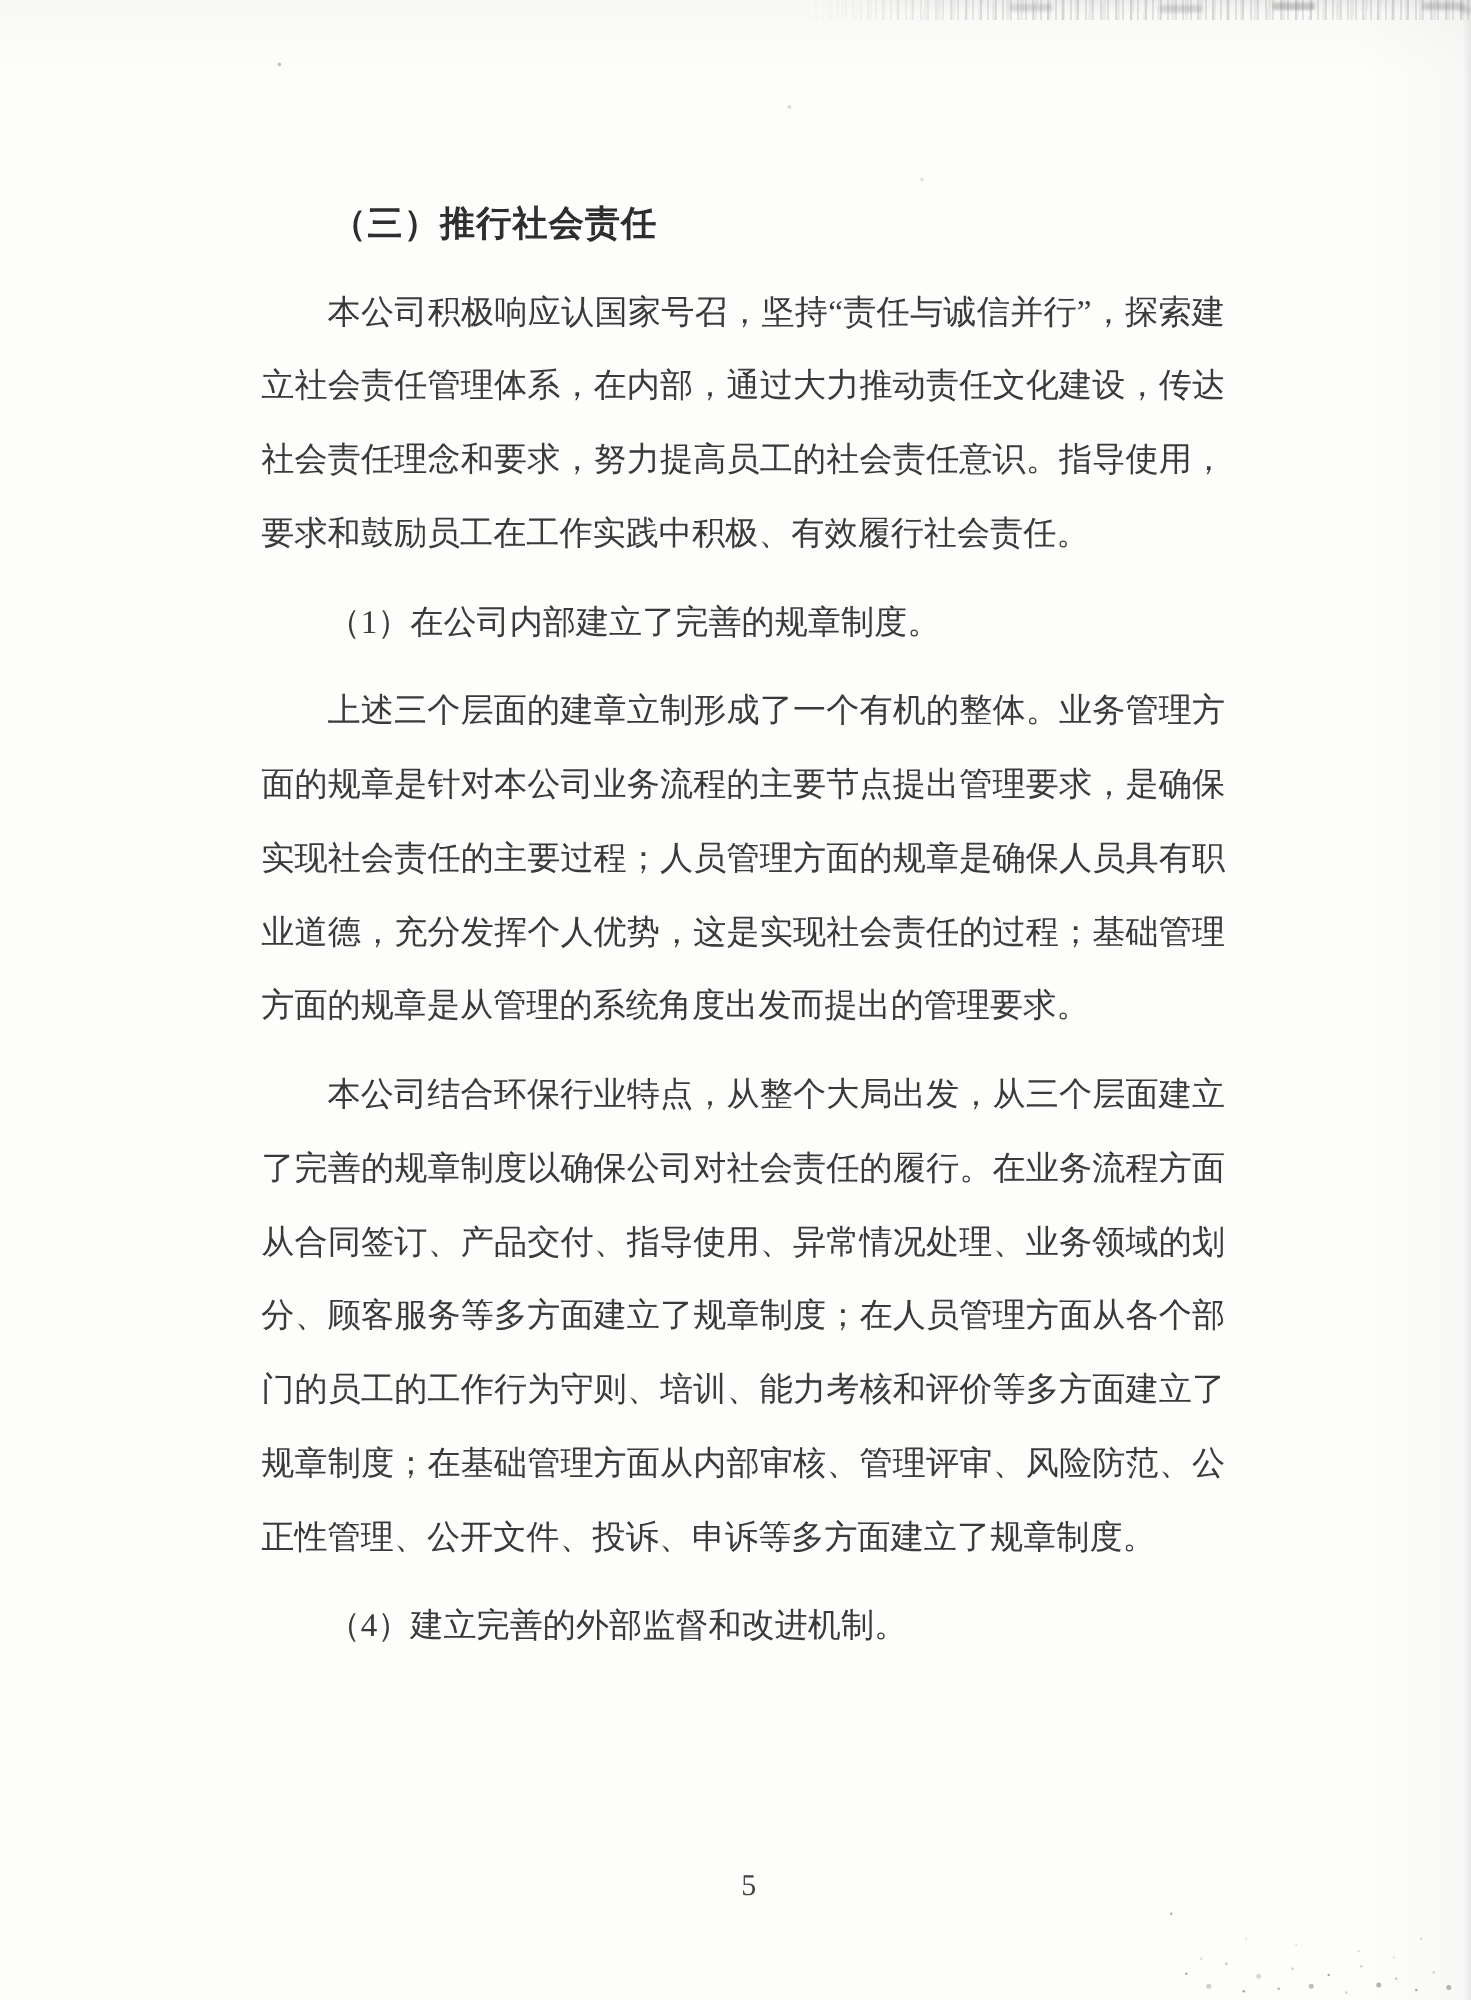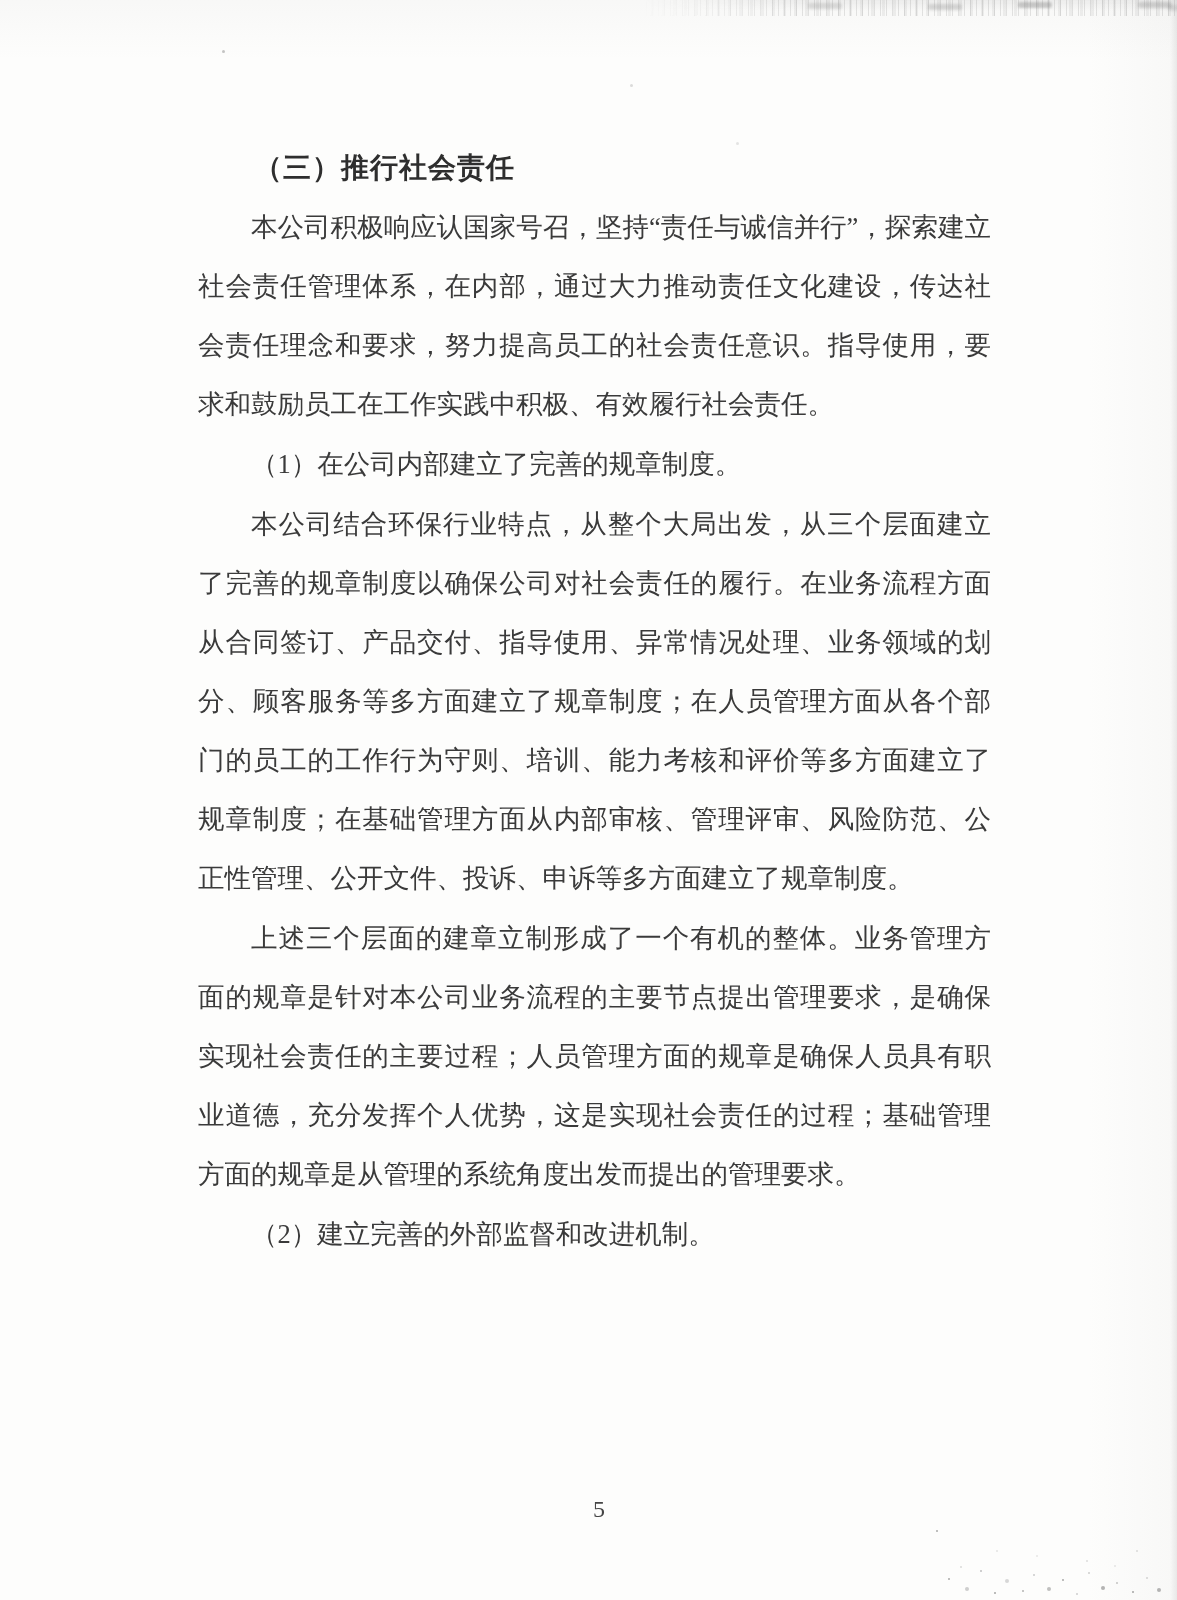--- a/index.html
+++ b/index.html
@@ -28,7 +28,7 @@
     color: #3a3a3a;
     text-align: justify;
   }
-  .content p, .content h2, .content h3 { margin: 1px; text-indent: 2em; }
+  .content p, .content h2, .content h3 { margin: 12px; text-indent: 2em; }
 
   .h-section, .h-sub {
     font-family: "Liberation Sans", "DejaVu Sans", sans-serif;

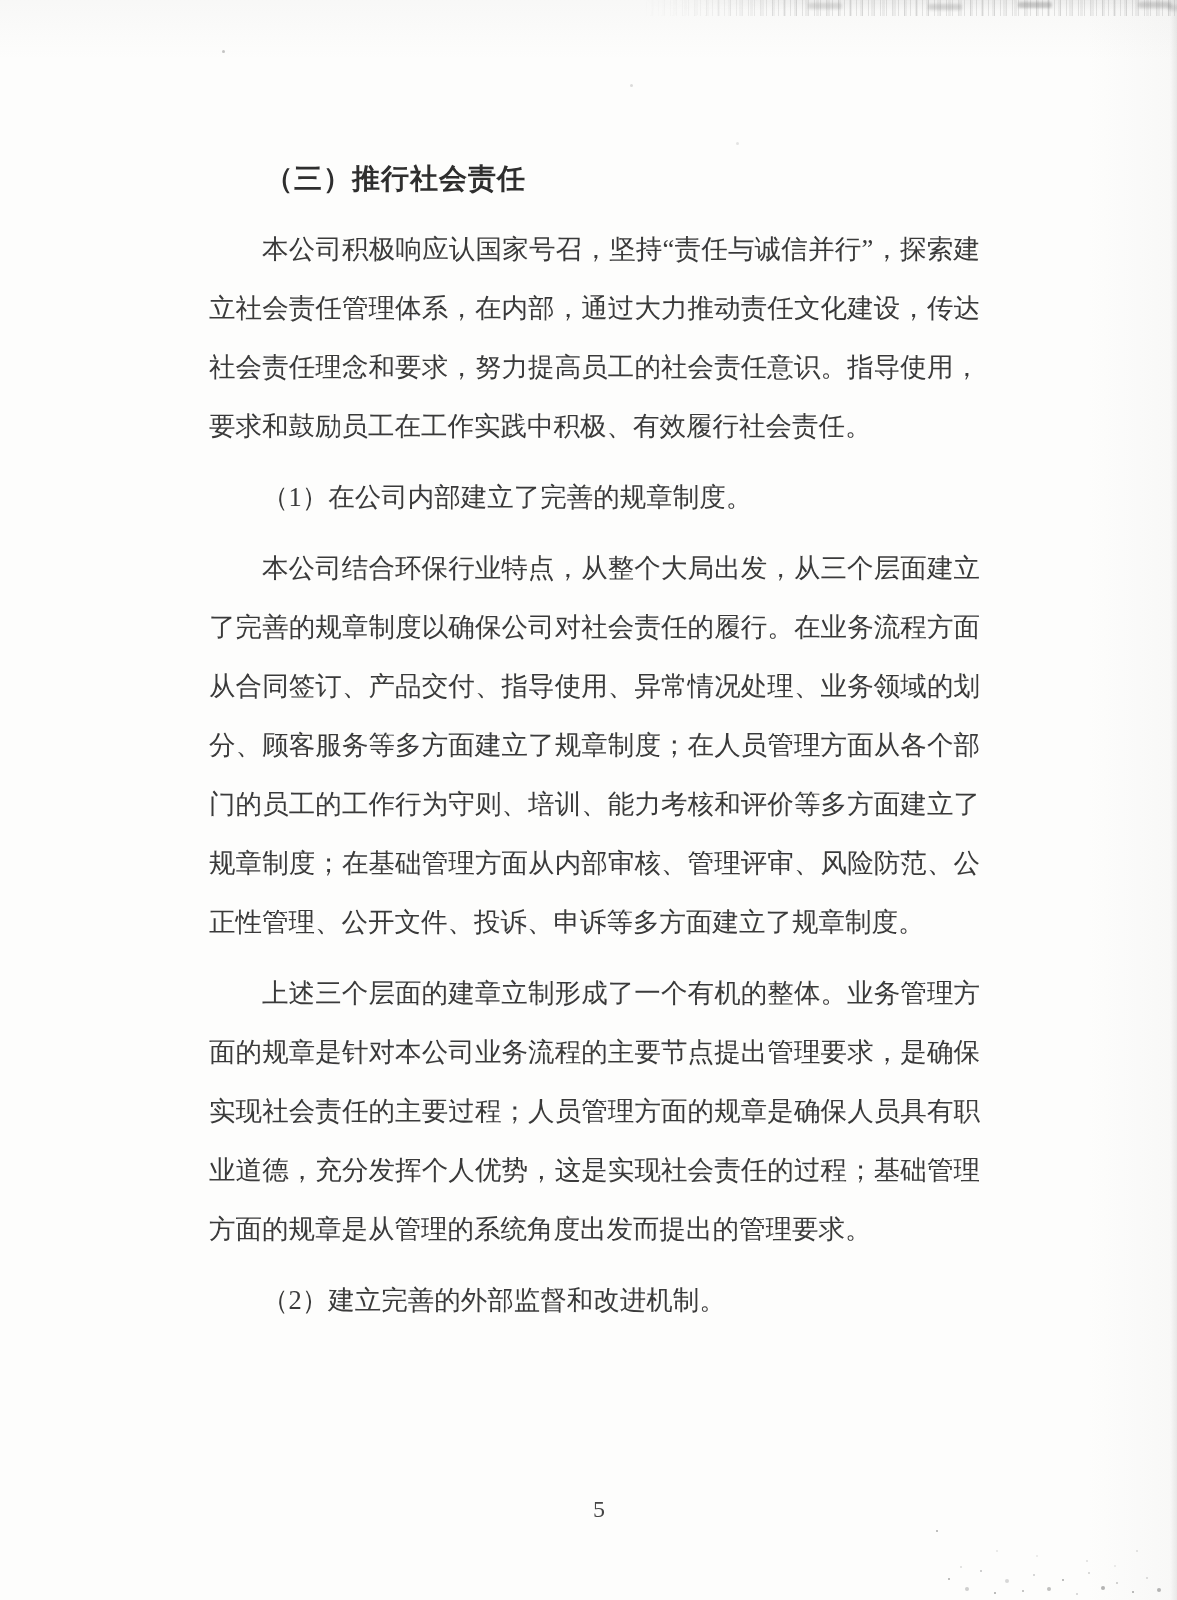--- a/index.html
+++ b/index.html
@@ -116,9 +116,9 @@
 
     <p class="para">（1）在公司内部建立了完善的规章制度。</p>
 
+    <p class="para">上述三个层面的建章立制形成了一个有机的整体。业务管理方面的规章是针对本公司业务流程的主要节点提出管理要求，是确保实现社会责任的主要过程；人员管理方面的规章是确保人员具有职业道德，充分发挥个人优势，这是实现社会责任的过程；基础管理方面的规章是从管理的系统角度出发而提出的管理要求。</p>
+
     <p class="para">本公司结合环保行业特点，从整个大局出发，从三个层面建立了完善的规章制度以确保公司对社会责任的履行。在业务流程方面从合同签订、产品交付、指导使用、异常情况处理、业务领域的划分、顾客服务等多方面建立了规章制度；在人员管理方面从各个部门的员工的工作行为守则、培训、能力考核和评价等多方面建立了规章制度；在基础管理方面从内部审核、管理评审、风险防范、公正性管理、公开文件、投诉、申诉等多方面建立了规章制度。</p>
-
-    <p class="para">上述三个层面的建章立制形成了一个有机的整体。业务管理方面的规章是针对本公司业务流程的主要节点提出管理要求，是确保实现社会责任的主要过程；人员管理方面的规章是确保人员具有职业道德，充分发挥个人优势，这是实现社会责任的过程；基础管理方面的规章是从管理的系统角度出发而提出的管理要求。</p>
 
     <p class="para">（2）建立完善的外部监督和改进机制。</p>
 

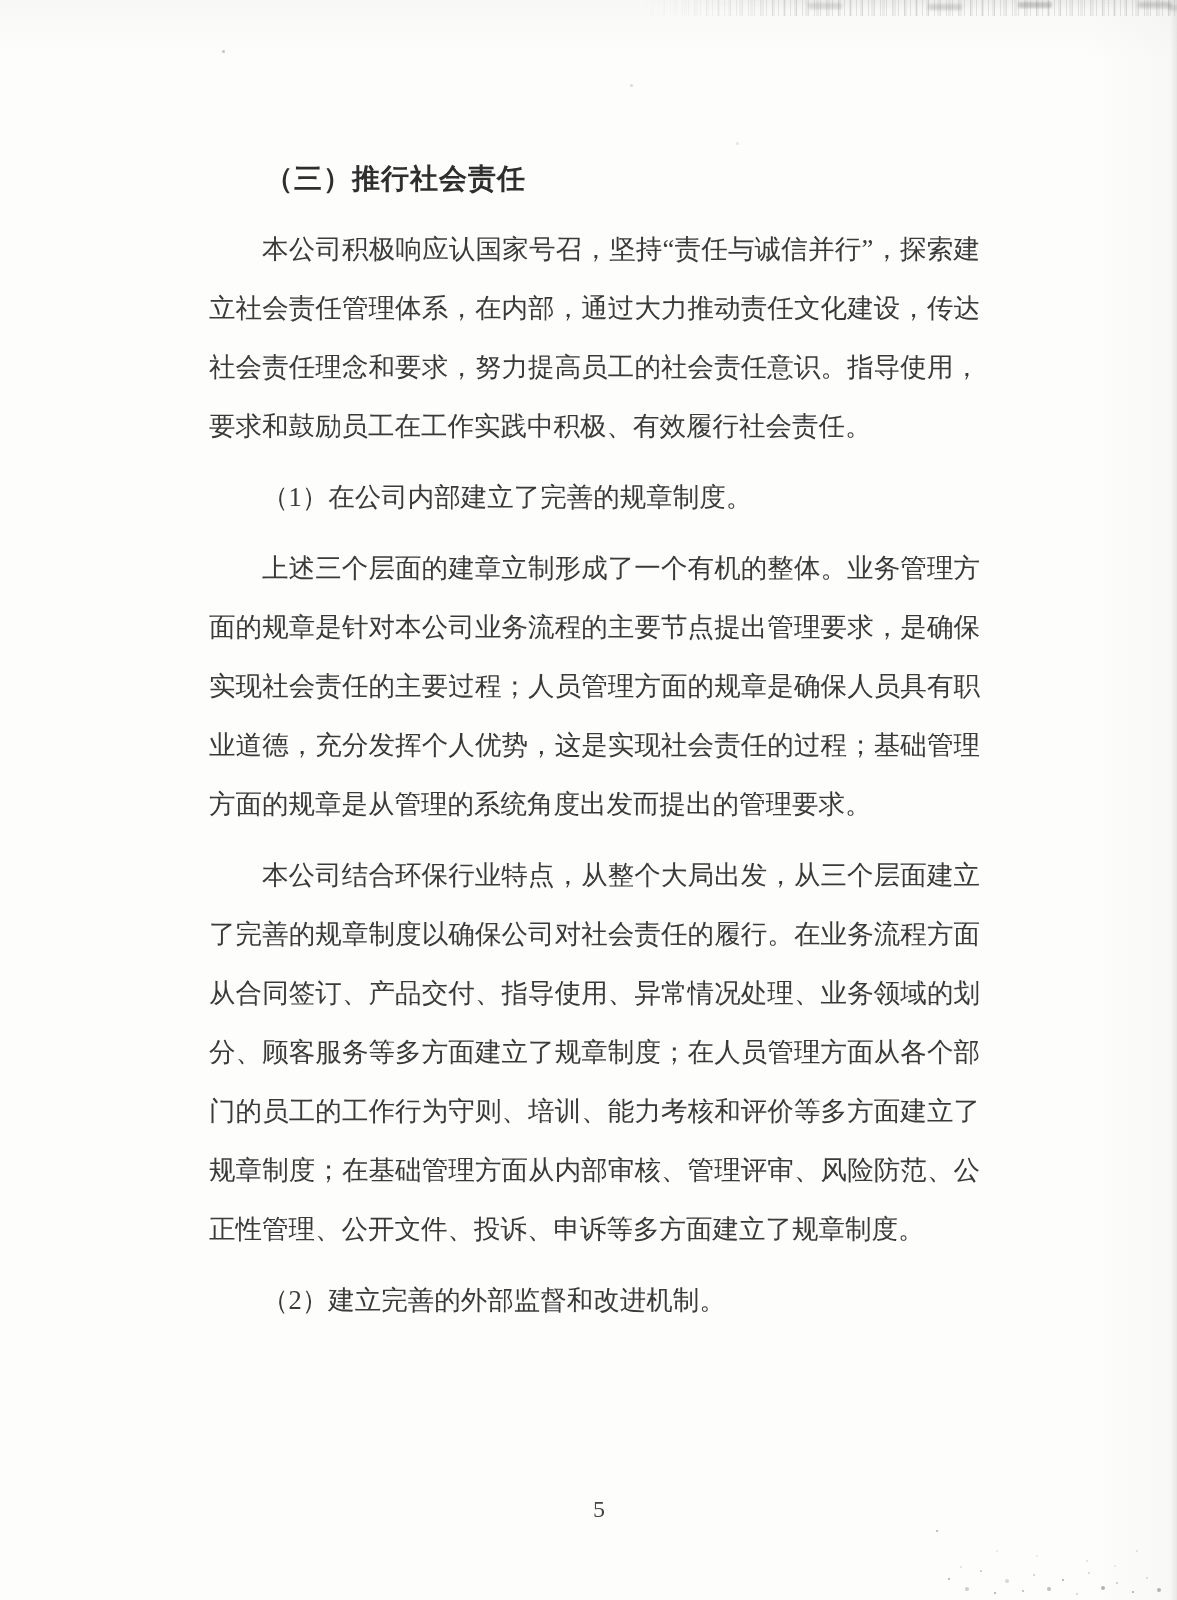--- a/index.html
+++ b/index.html
@@ -120,7 +120,7 @@
 
     <p class="para">本公司结合环保行业特点，从整个大局出发，从三个层面建立了完善的规章制度以确保公司对社会责任的履行。在业务流程方面从合同签订、产品交付、指导使用、异常情况处理、业务领域的划分、顾客服务等多方面建立了规章制度；在人员管理方面从各个部门的员工的工作行为守则、培训、能力考核和评价等多方面建立了规章制度；在基础管理方面从内部审核、管理评审、风险防范、公正性管理、公开文件、投诉、申诉等多方面建立了规章制度。</p>
 
-    <p class="para">（2）建立完善的外部监督和改进机制。</p>
+    <p class="para">（4）建立完善的外部监督和改进机制。</p>
 
   </main>
 

